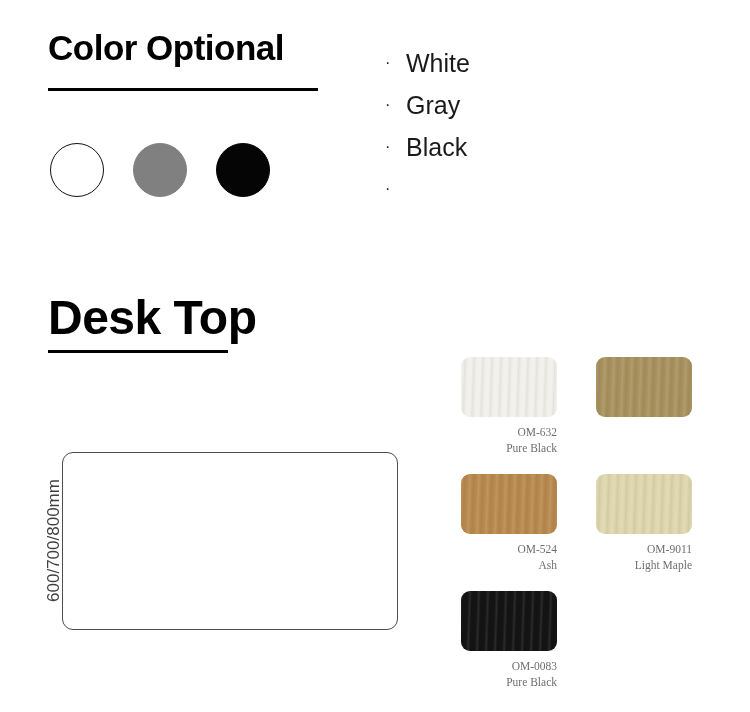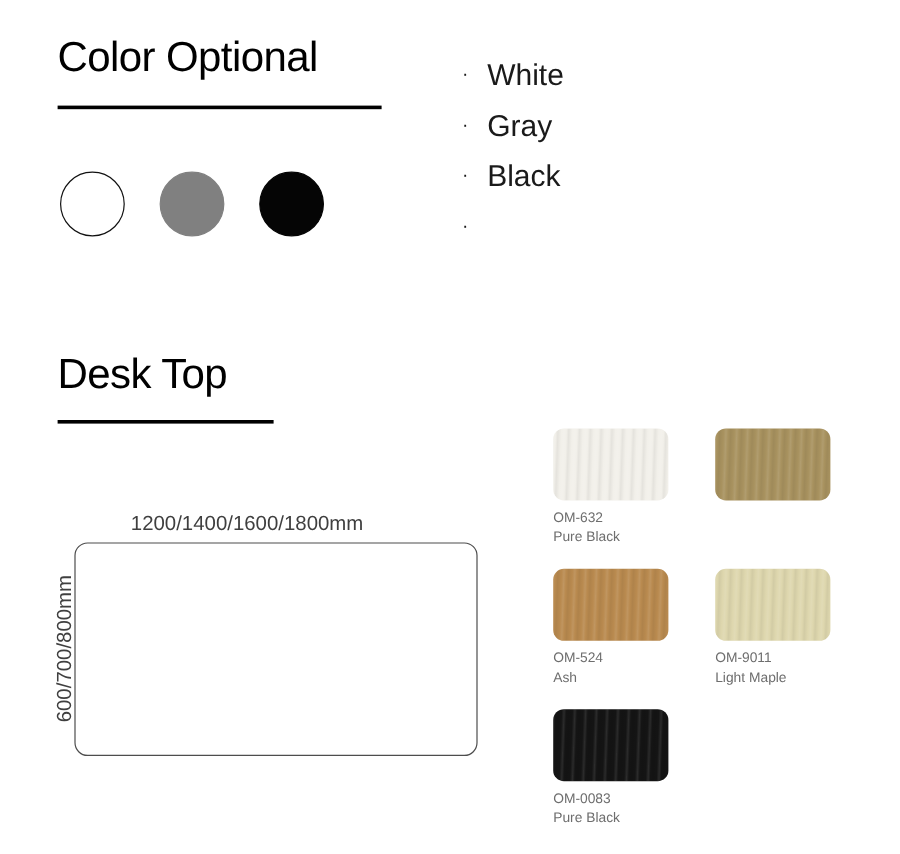--- a/index.html
+++ b/index.html
@@ -26,7 +26,7 @@
   
   .section-heading {
     position: absolute;
-    font-weight: normal;
+    font-weight: bold;
     color: #000000;
     letter-spacing: -0.5px;
     white-space: nowrap;

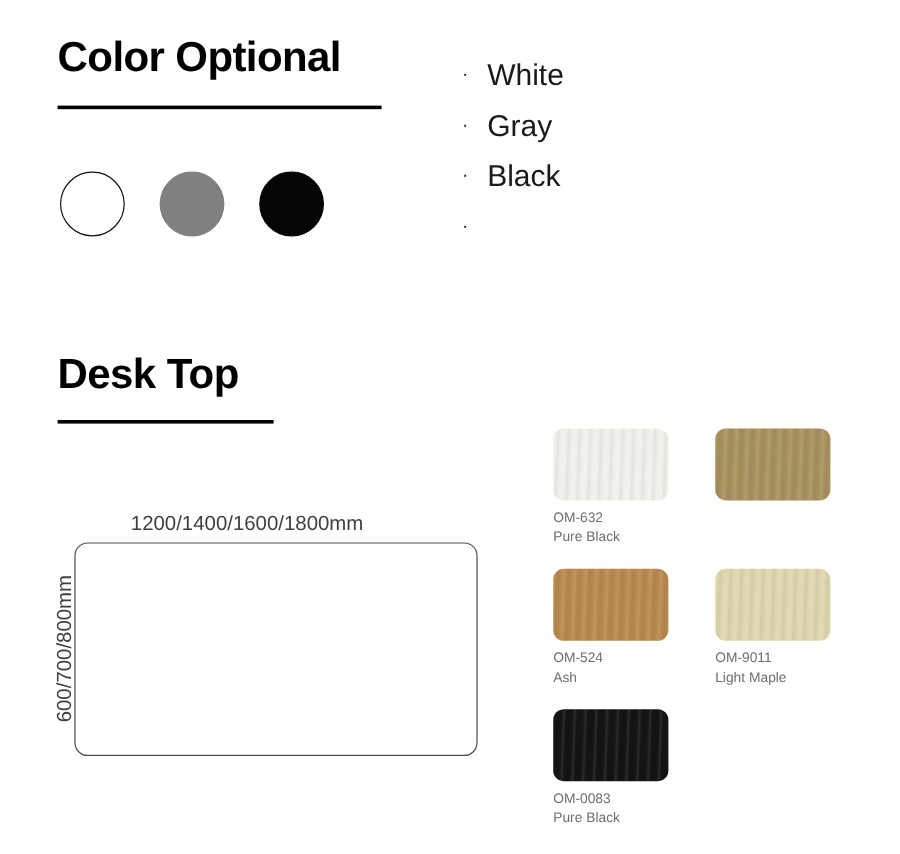--- a/index.html
+++ b/index.html
@@ -40,7 +40,7 @@
   #desktop-heading {
     left: 48px;
     top: 294px;
-    font-size: 35px;
+    font-size: 48px;
   }
   .heading-rule {
     position: absolute;

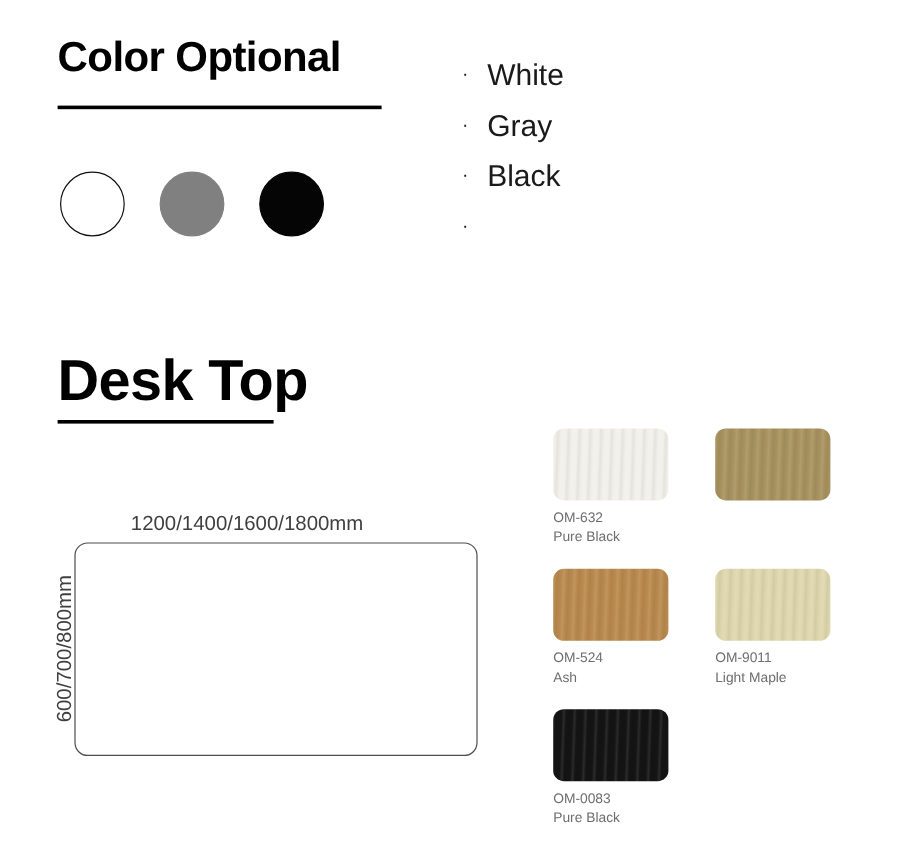--- a/index.html
+++ b/index.html
@@ -225,7 +225,6 @@
   <div class="heading-rule" id="desktop-rule"></div>
 
   <div class="desk-diagram">
-    <div class="dim-label" id="dim-width">1200/1400/1600/1800mm</div>
     <div class="dim-label" id="dim-depth">600/700/800mm</div>
     <div class="desk-rect"></div>
   </div>

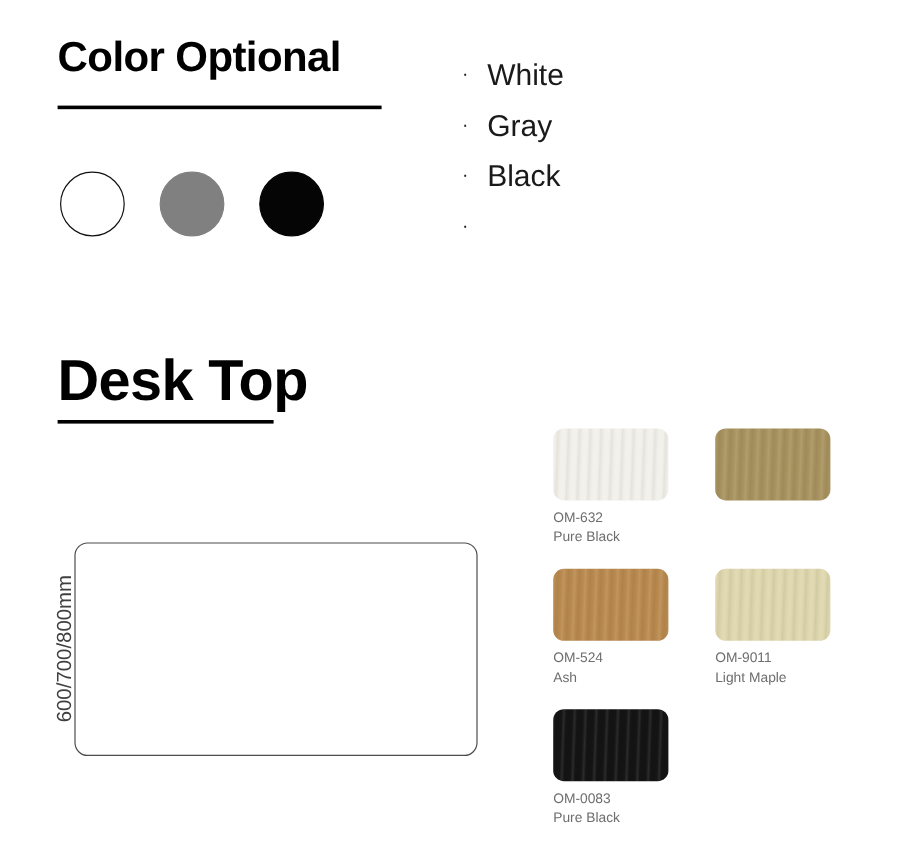--- a/index.html
+++ b/index.html
@@ -177,8 +177,9 @@
     pointer-events: none;
   }
   .swatch-caption {
-    text-align: left;
+    text-align: right;
     padding-top: 7px;
+    font-family: Liberation Serif, serif;
   }
   .swatch-code,
   .swatch-name {

